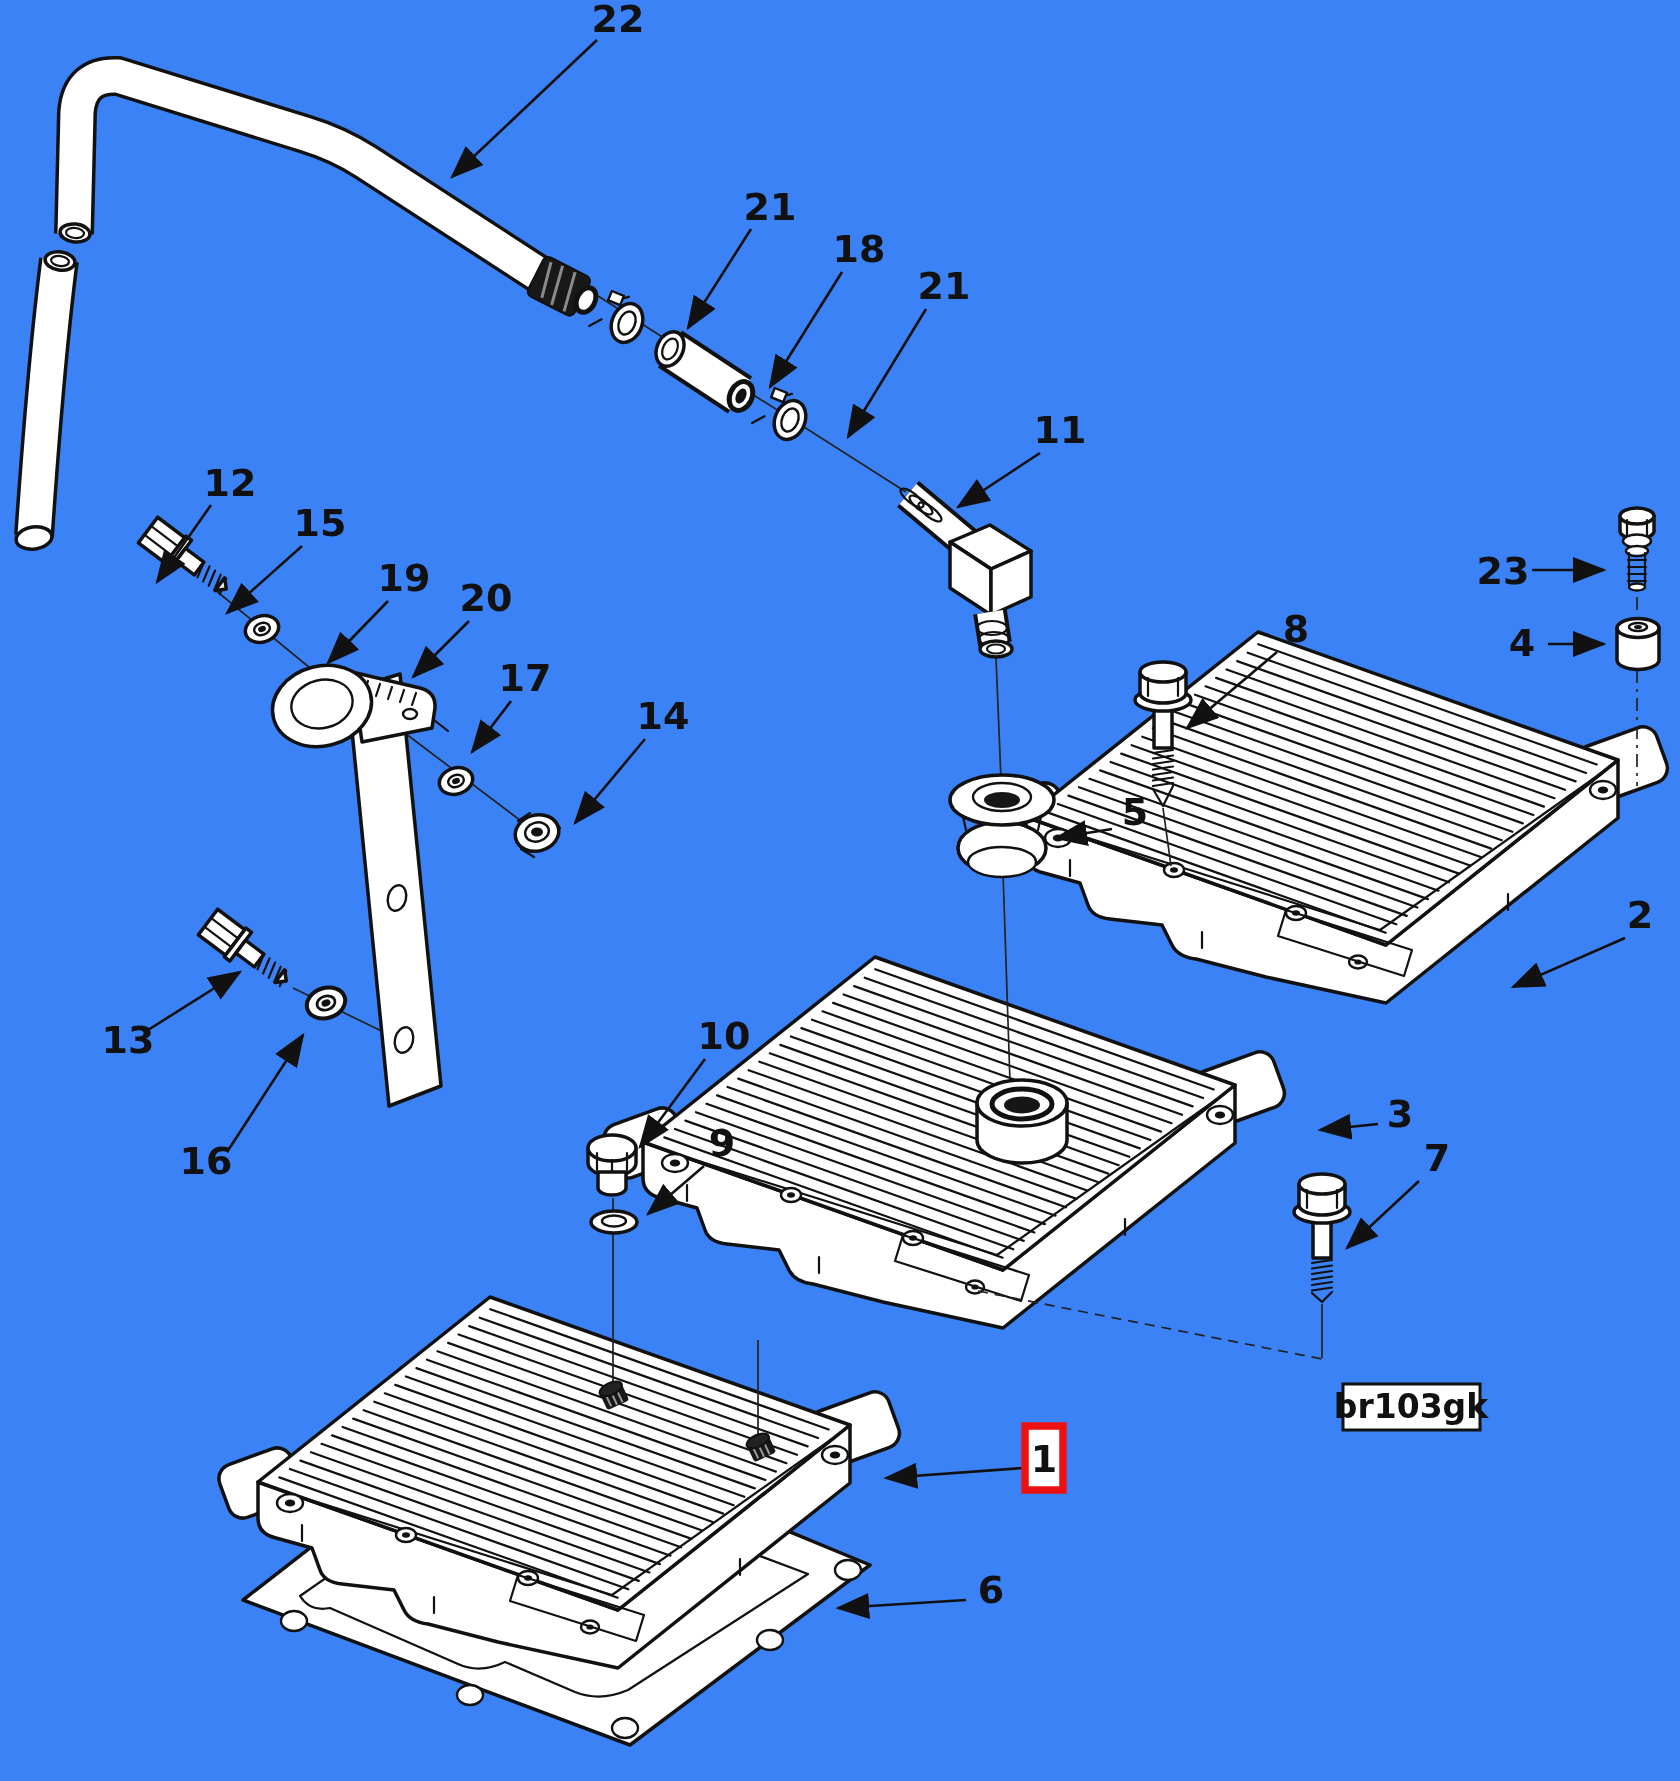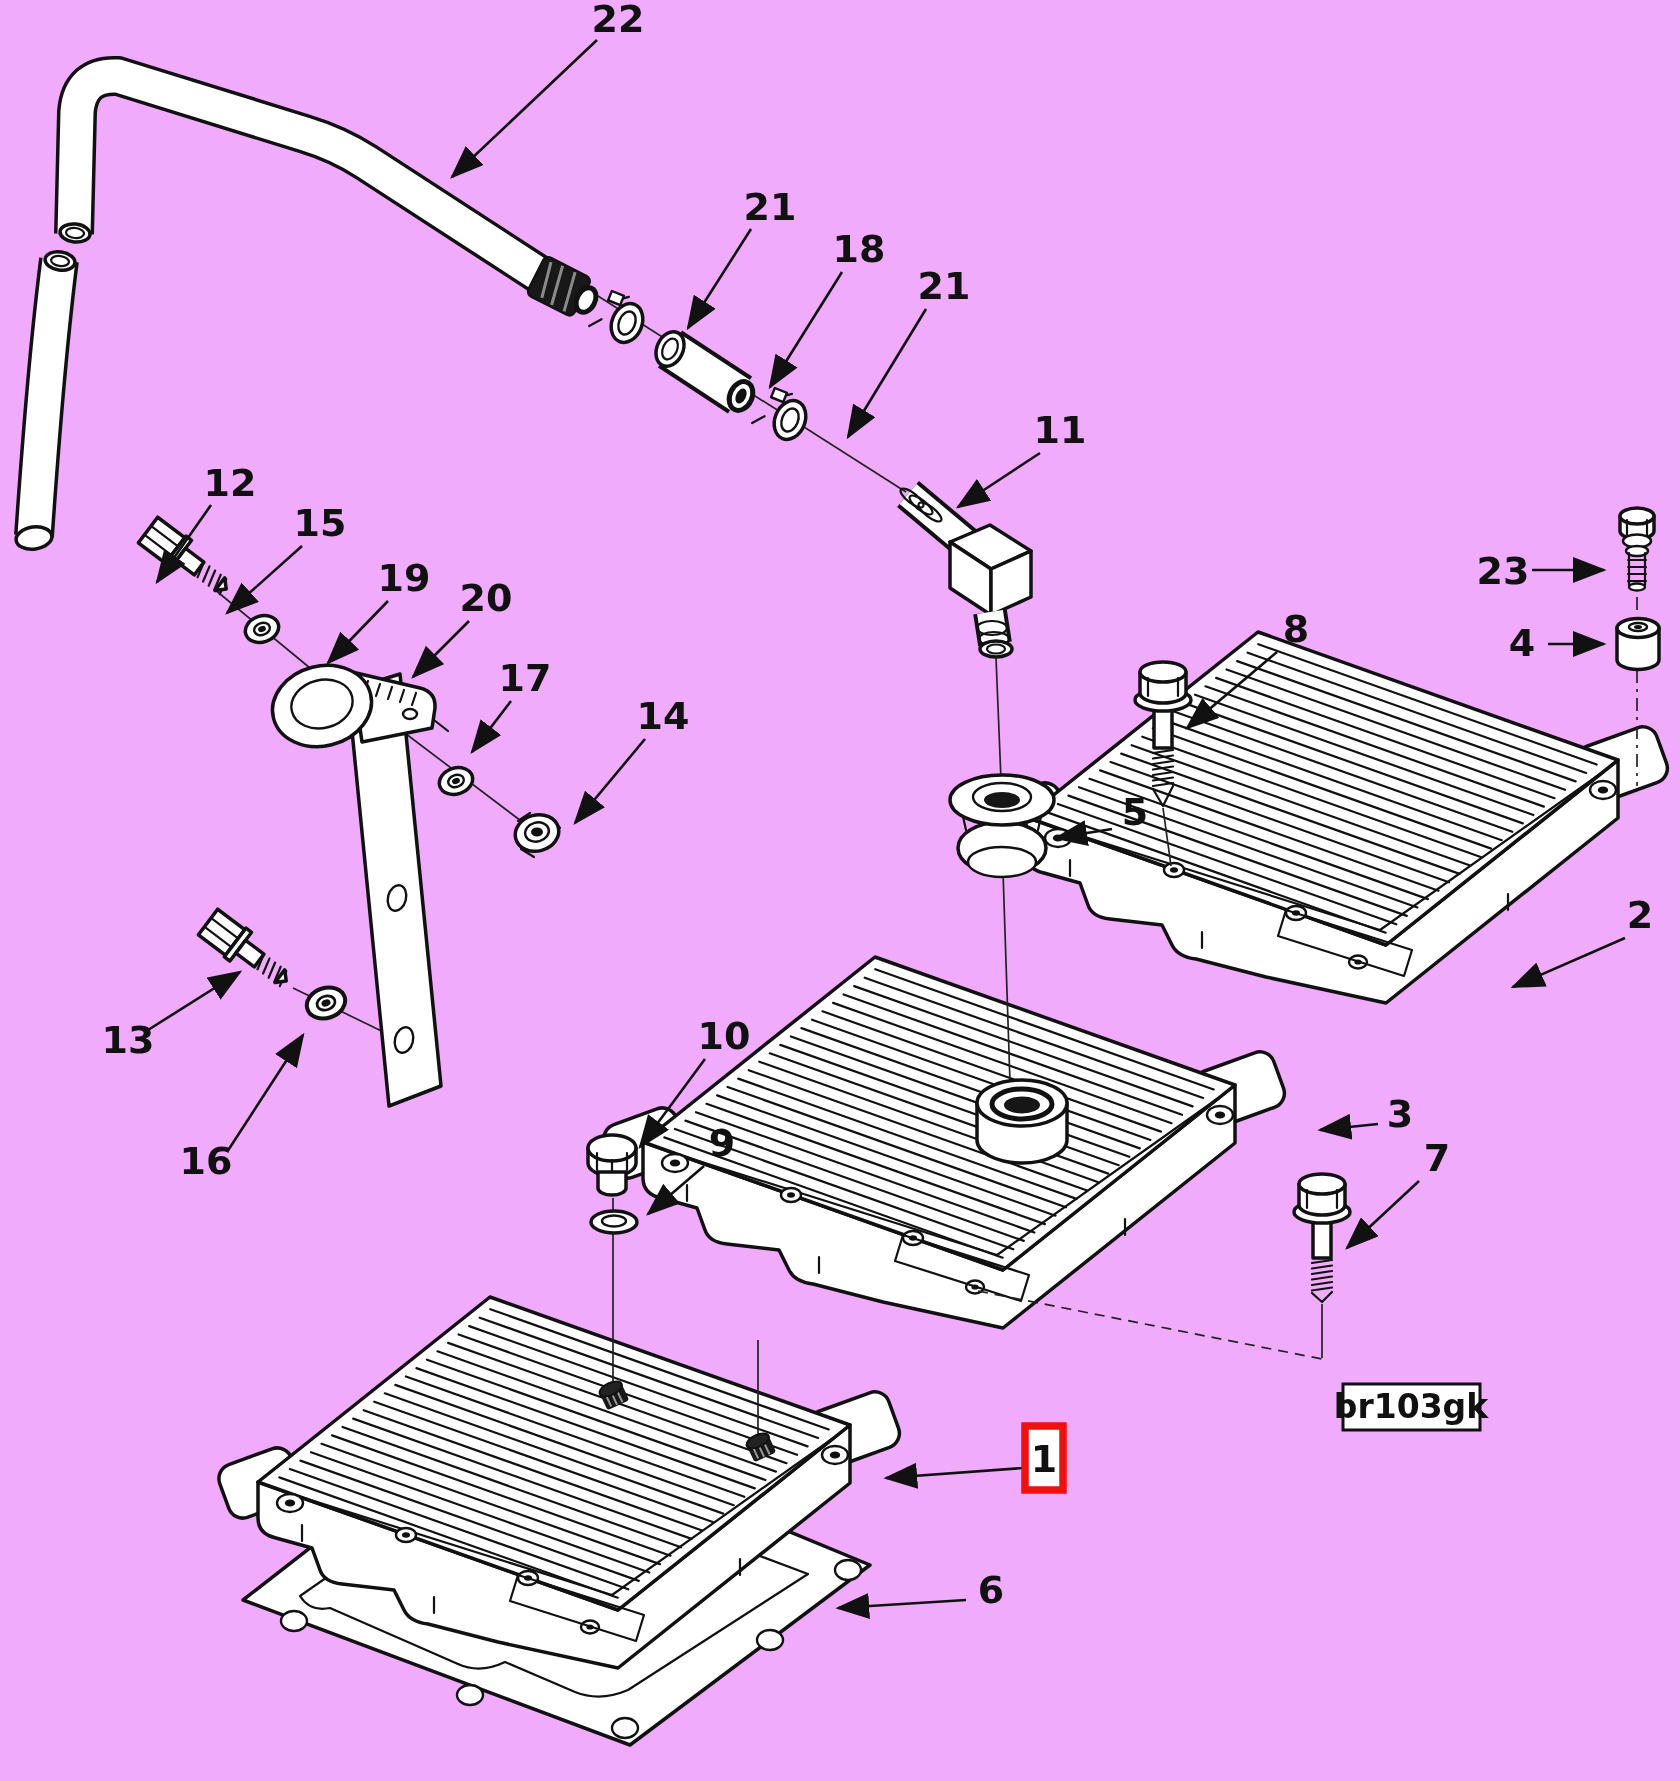--- a/index.html
+++ b/index.html
@@ -3,7 +3,7 @@
 <meta charset="utf-8">
 <style>
   html,body{margin:0;padding:0;background:#fff;}
-  .stage{position:relative;width:1680px;height:1781px;background:#f0abfc;overflow:hidden;
+  .stage{position:relative;width:1680px;height:1781px;background:#3b82f6;overflow:hidden;
          font-family:"DejaVu Sans", sans-serif;}
   svg{position:absolute;left:0;top:0;}
   

